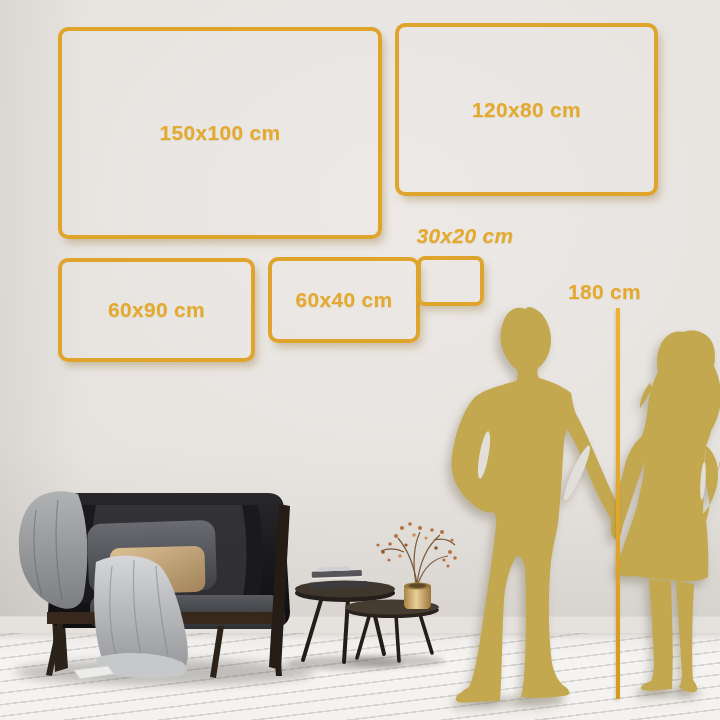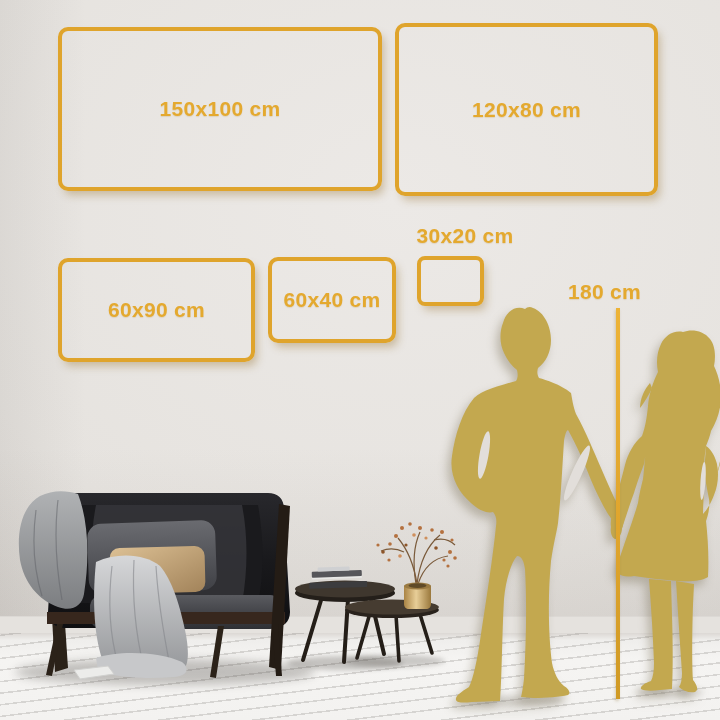--- a/index.html
+++ b/index.html
@@ -41,7 +41,7 @@
     color:var(--label-gold);font-weight:bold;font-size:21px;letter-spacing:.3px;
     text-shadow:0 1px 1px rgba(170,120,25,0.18);white-space:nowrap;
   }
-  .f-150{left:58px;top:27px;width:324px;height:164px;}
+  .f-150{left:58px;top:27px;width:324px;height:212px;}
   .f-120{left:395px;top:23px;width:263px;height:173px;}
   .f-6090{left:58px;top:258px;width:197px;height:104px;}
   .f-6040{left:268px;top:257px;width:128px;height:86px;}

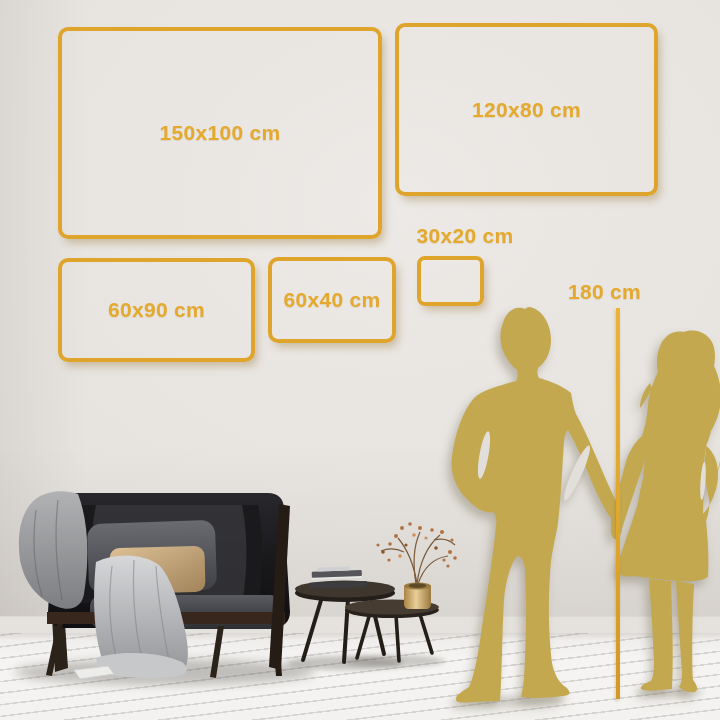--- a/index.html
+++ b/index.html
@@ -46,7 +46,7 @@
   .f-6090{left:58px;top:258px;width:197px;height:104px;}
   .f-6040{left:268px;top:257px;width:128px;height:86px;}
   .f-3020{left:417px;top:256px;width:67px;height:50px;border-width:4px;border-radius:8px;}
-  .label-3020{position:absolute;left:406px;top:224px;width:118px;text-align:center;}
+  .label-3020{position:absolute;left:406px;top:224px;width:118px;text-align:center;font-style:italic;}
   
   .ruler-label{position:absolute;left:568px;top:280px;width:100px;text-align:left;}
   .ruler-line{

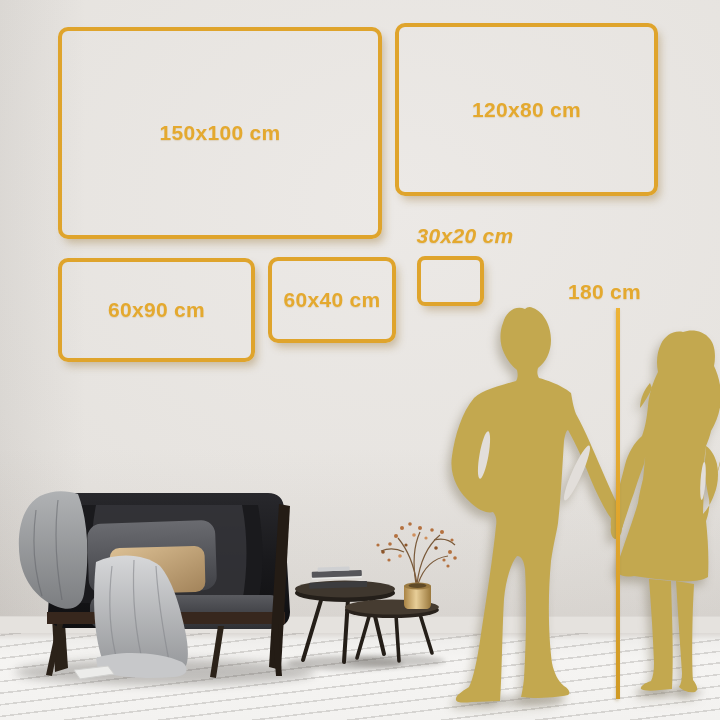--- a/index.html
+++ b/index.html
@@ -44,7 +44,7 @@
   .f-150{left:58px;top:27px;width:324px;height:212px;}
   .f-120{left:395px;top:23px;width:263px;height:173px;}
   .f-6090{left:58px;top:258px;width:197px;height:104px;}
-  .f-6040{left:268px;top:257px;width:128px;height:86px;}
+  .f-6040{left:268px;top:257px;width:152px;height:86px;}
   .f-3020{left:417px;top:256px;width:67px;height:50px;border-width:4px;border-radius:8px;}
   .label-3020{position:absolute;left:406px;top:224px;width:118px;text-align:center;font-style:italic;}
   

